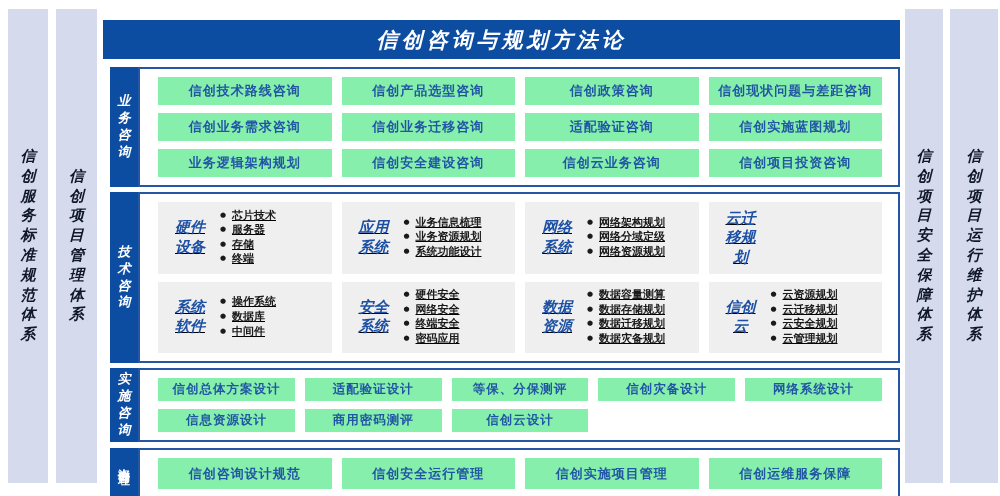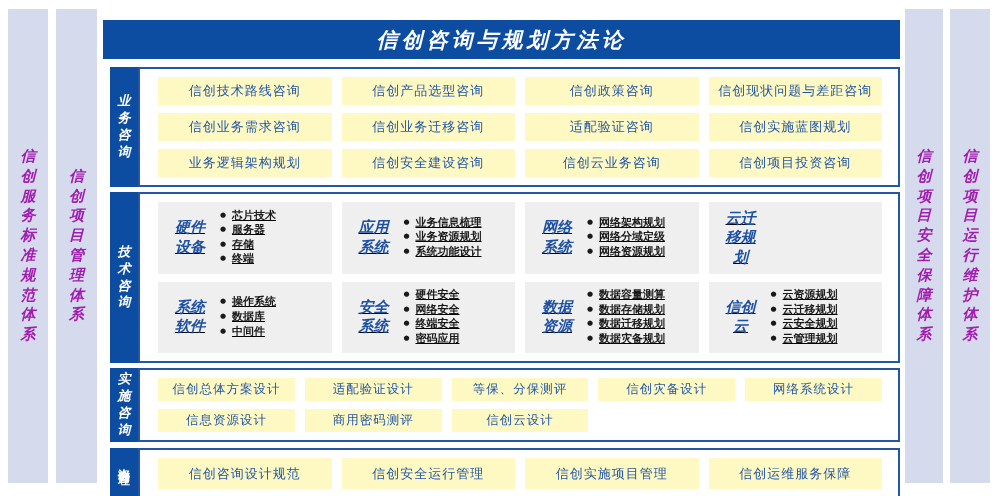--- a/index.html
+++ b/index.html
@@ -73,8 +73,8 @@
   }
 
   .pill{
-    background:#fef9c3;display:flex;align-items:center;justify-content:center;
-    color:#2156a5;font-weight:normal;font-size:13px;letter-spacing:1px;
+    background:#86efac;display:flex;align-items:center;justify-content:center;
+    color:#2156a5;font-weight:bold;font-size:13px;letter-spacing:1px;
     white-space:nowrap;overflow:hidden;
   }
   .sec-implementation .pill{font-size:12.5px;}

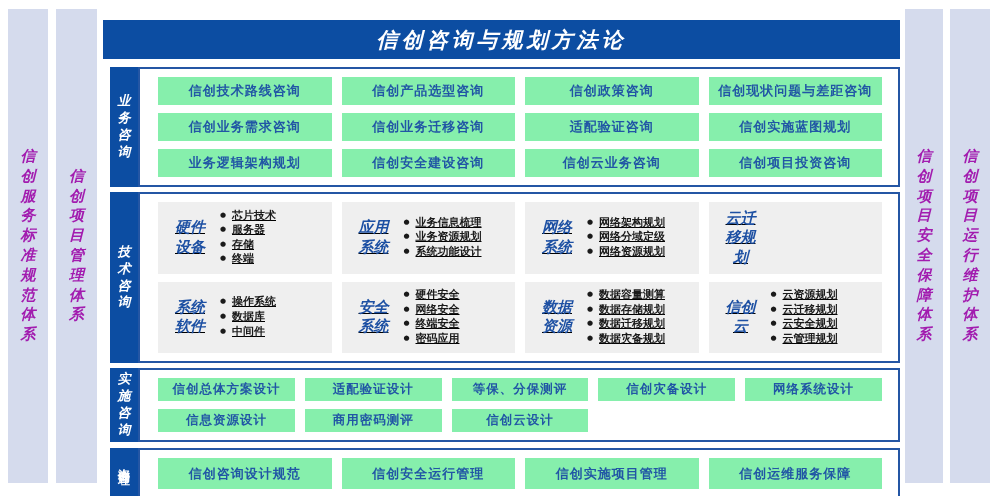--- a/index.html
+++ b/index.html
@@ -15,7 +15,7 @@
   }
   .vbar .vstack{
     width:1.05em;word-break:break-all;line-height:1.32;
-    font-size:15px;font-weight:bold;font-style:italic;color:#a21caf;
+    font-size:15px;font-weight:bold;font-style:italic;color:#0f172a;
     text-align:center;
   }
   #bar-far-left{left:8px;width:40px;}

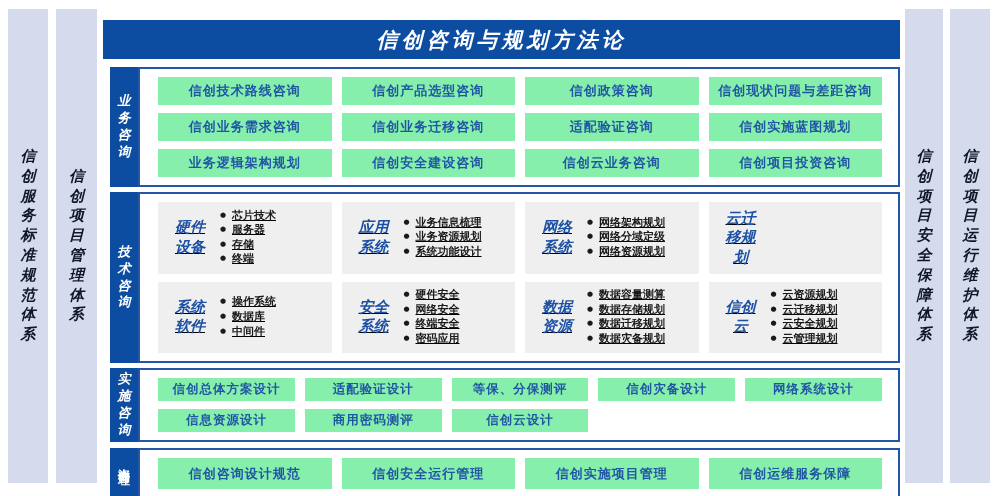--- a/index.html
+++ b/index.html
@@ -21,7 +21,7 @@
   #bar-far-left{left:8px;width:40px;}
   #bar-left{left:56px;width:41px;}
   #bar-right{left:905px;width:38px;}
-  #bar-far-right{left:950px;width:40px;}
+  #bar-far-right{left:950px;width:48px;}
 
   
   #main{position:absolute;left:103px;top:20px;width:797px;height:479px;display:flex;flex-direction:column;}

